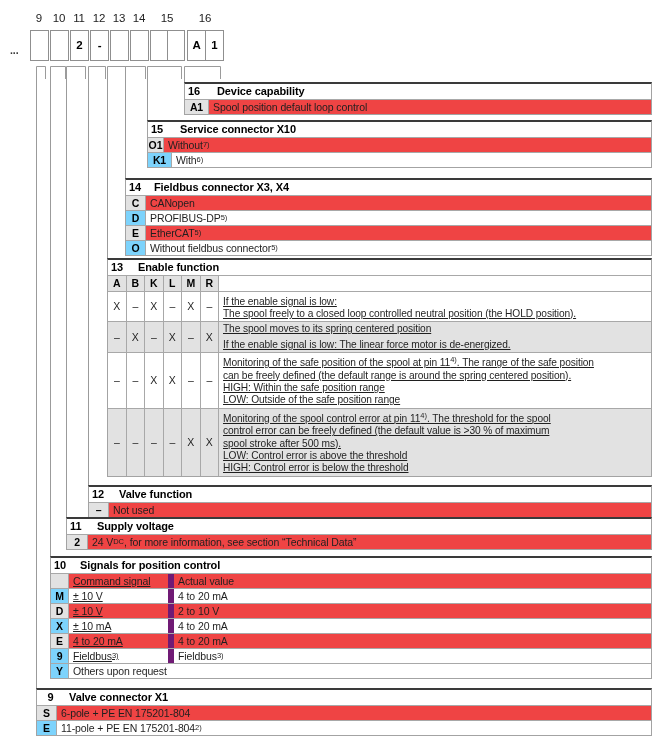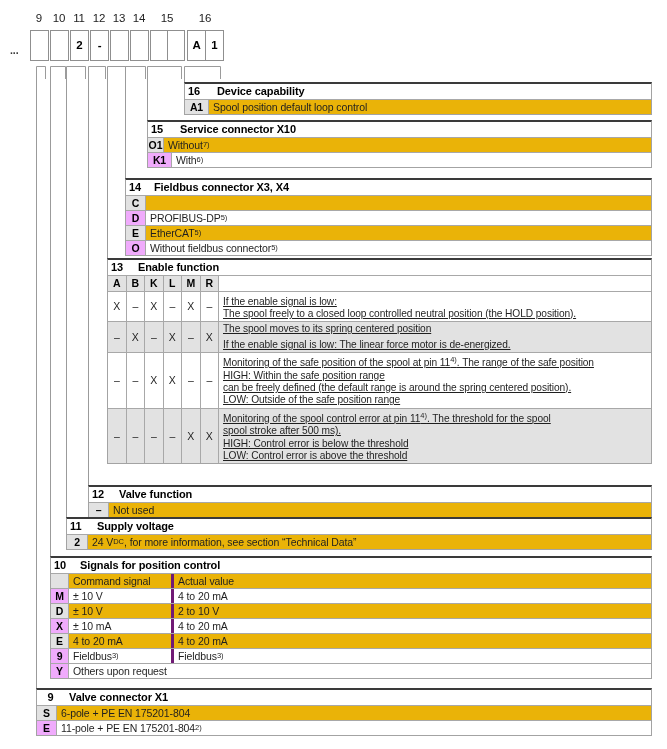--- a/index.html
+++ b/index.html
@@ -25,7 +25,7 @@
   .sec-header .num{flex:0 0 auto;padding-left:3px;}
   .sec-header .title{padding-left:8px;white-space:nowrap;}
   .row{display:flex;border-top:1px solid #a8a8a8;min-height:14px;align-items:stretch;background:#fff;}
-  .row.sh{background:#eab308;}
+  .row.sh{background:#ef4444;}
   .code{flex:0 0 auto;box-sizing:border-box;border-right:1px solid #a8a8a8;
         display:flex;align-items:center;justify-content:center;font-weight:bold;color:#000;background:#f0abfc;}
   .desc{flex:1;display:flex;align-items:center;padding:0 4px;white-space:nowrap;overflow:hidden;}

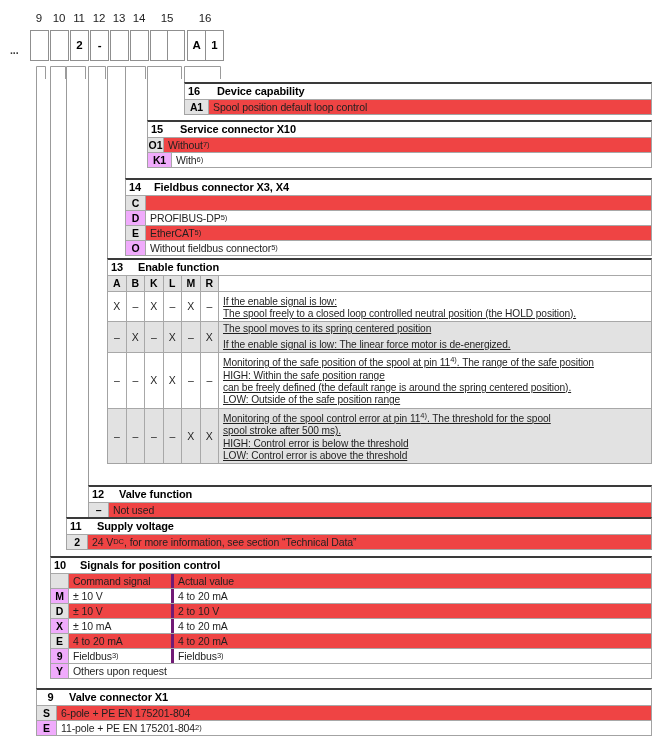--- a/index.html
+++ b/index.html
@@ -27,7 +27,7 @@
   .row{display:flex;border-top:1px solid #a8a8a8;min-height:14px;align-items:stretch;background:#fff;}
   .row.sh{background:#ef4444;}
   .code{flex:0 0 auto;box-sizing:border-box;border-right:1px solid #a8a8a8;
-        display:flex;align-items:center;justify-content:center;font-weight:bold;color:#000;background:#f0abfc;}
+        display:flex;align-items:center;justify-content:center;font-weight:bold;color:#000;background:#7dd3fc;}
   .desc{flex:1;display:flex;align-items:center;padding:0 4px;white-space:nowrap;overflow:hidden;}
   .row.sh .code{background:#e2e2e2;}
   

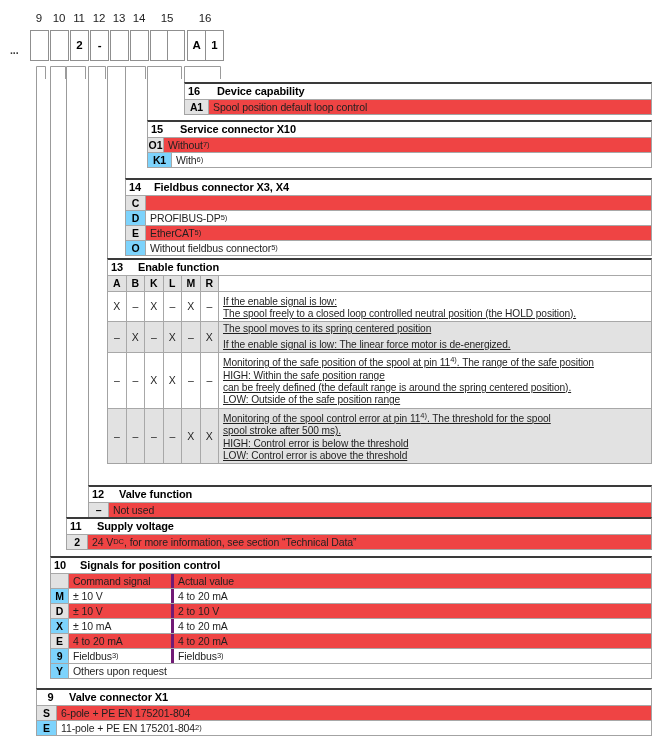--- a/index.html
+++ b/index.html
@@ -126,6 +126,10 @@
     </div>
     <div class="row sh">
       <span class="code" style="width:20px">C</span>
+      <span class="desc">
+          <span>CANopen</span>
+          <sup></sup>
+        </span>
     </div>
     <div class="row">
       <span class="code" style="width:20px">D</span>

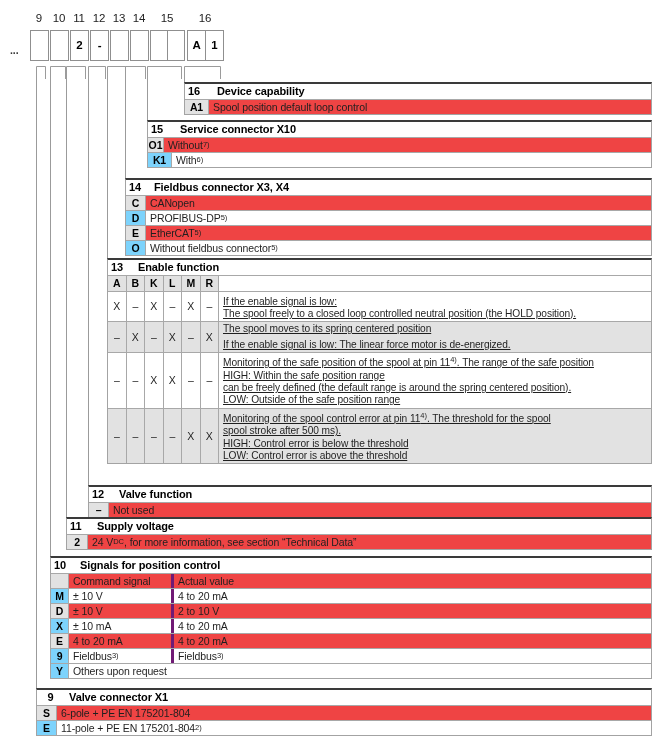--- a/index.html
+++ b/index.html
@@ -204,8 +204,8 @@
       <span class="mk">–</span>
       <span class="mdesc">
         <div><span>Monitoring of the safe position of the spool at pin 11</span><sup>4)</sup><span>. The range of the safe position</span></div>
+        <div>can be freely defined (the default range is around the spring centered position).</div>
         <div>HIGH: Within the safe position range</div>
-        <div>can be freely defined (the default range is around the spring centered position).</div>
         <div>LOW: Outside of the safe position range</div>
       </span>
     </div>

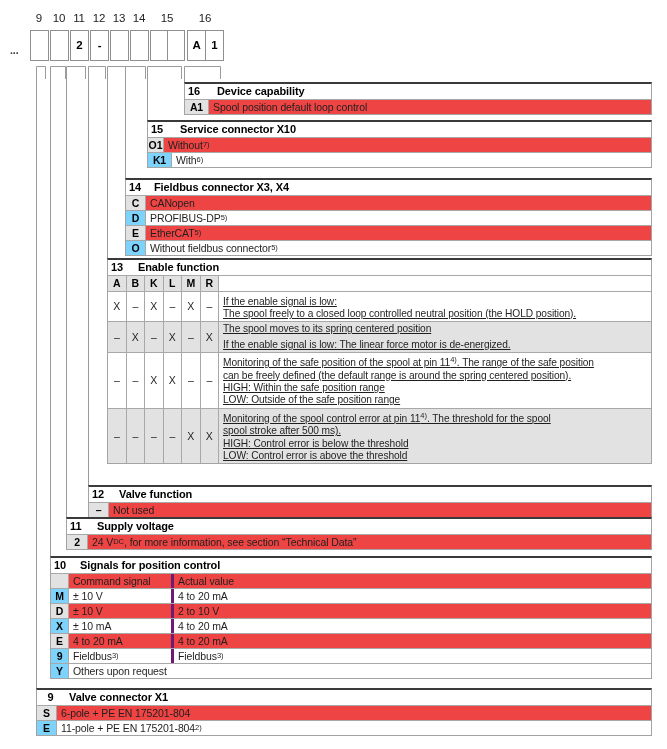--- a/index.html
+++ b/index.html
@@ -219,6 +219,7 @@
       <span class="mk">X</span>
       <span class="mdesc">
         <div><span>Monitoring of the spool control error at pin 11</span><sup>4)</sup><span>. The threshold for the spool</span></div>
+        <div>control error can be freely defined (the default value is &gt;30 % of maximum</div>
         <div>spool stroke after 500 ms).</div>
         <div>HIGH: Control error is below the threshold</div>
         <div>LOW: Control error is above the threshold</div>

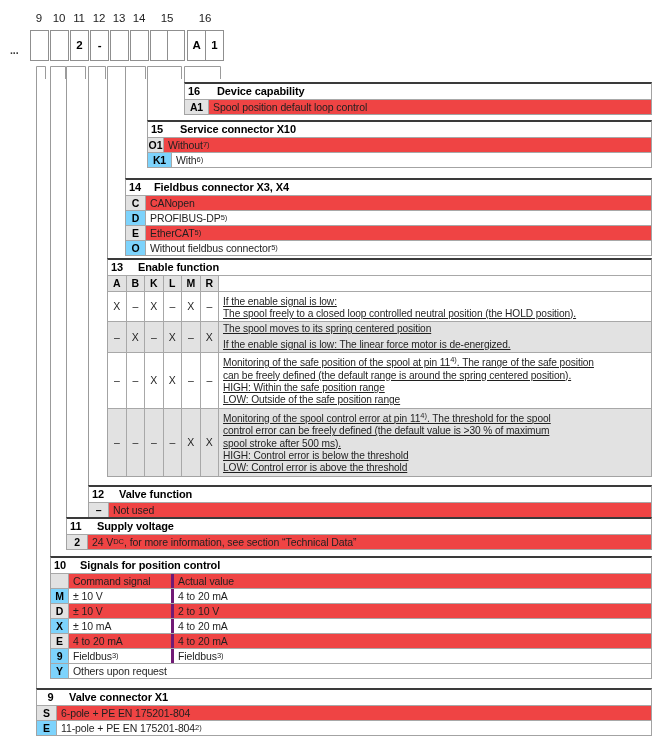--- a/index.html
+++ b/index.html
@@ -221,8 +221,8 @@
         <div><span>Monitoring of the spool control error at pin 11</span><sup>4)</sup><span>. The threshold for the spool</span></div>
         <div>control error can be freely defined (the default value is &gt;30 % of maximum</div>
         <div>spool stroke after 500 ms).</div>
+        <div>LOW: Control error is above the threshold</div>
         <div>HIGH: Control error is below the threshold</div>
-        <div>LOW: Control error is above the threshold</div>
       </span>
     </div>
   </div>

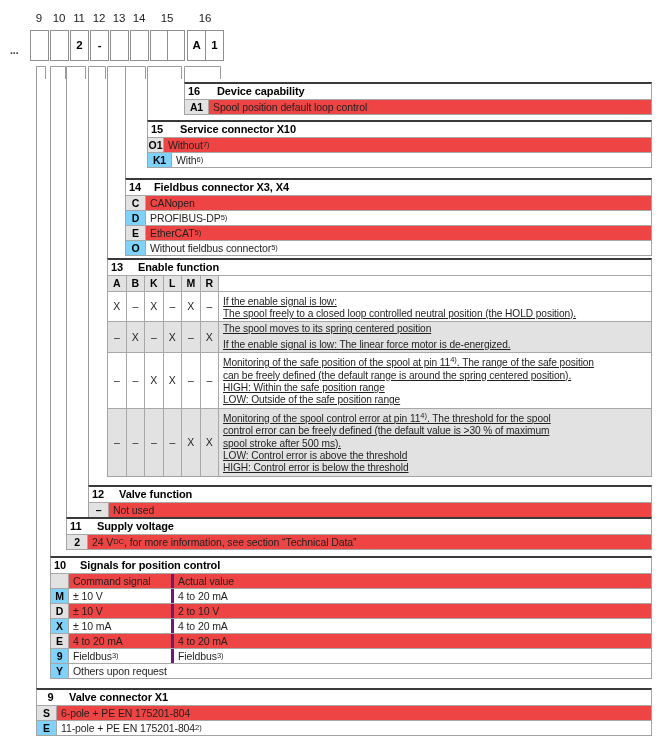--- a/index.html
+++ b/index.html
@@ -40,7 +40,7 @@
   .mrow .mdesc{flex:1;padding:1px 4px;font-size:10.2px;line-height:12.4px;white-space:nowrap;overflow:hidden;}
   .mrow .mdesc div{white-space:nowrap;text-decoration:underline;}
   
-  .col-cmd{flex:0 0 105px;box-sizing:border-box;border-right:3px solid #701a75;display:flex;align-items:center;padding:0 4px;white-space:nowrap;}
+  .col-cmd{flex:0 0 105px;box-sizing:border-box;border-right:6px solid #701a75;display:flex;align-items:center;padding:0 4px;white-space:nowrap;text-decoration:underline;}
   sup{font-size:7.5px;vertical-align:4px;letter-spacing:0;}
   sub{font-size:7.5px;vertical-align:-2px;letter-spacing:0;}
 </style>

